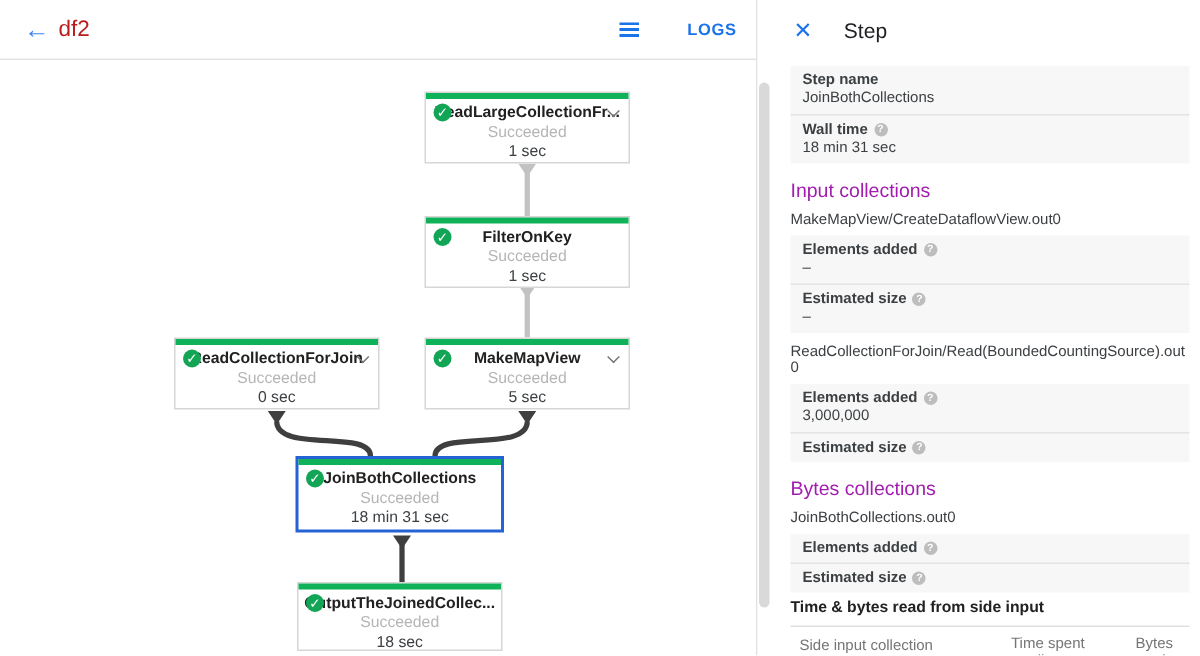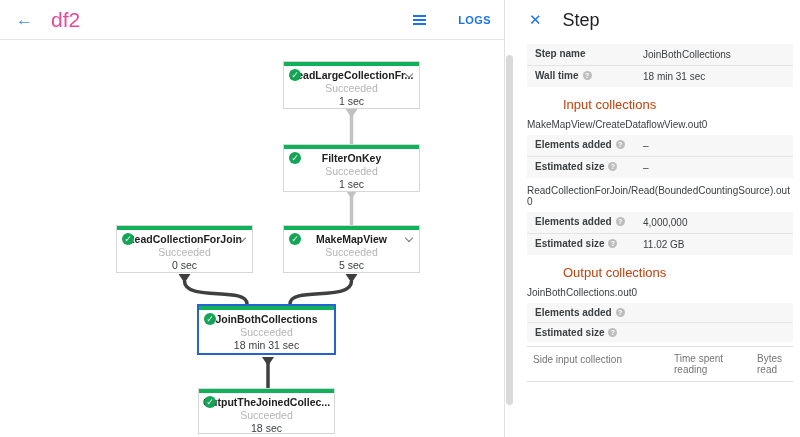--- a/index.html
+++ b/index.html
@@ -16,7 +16,7 @@
     border-bottom: 1px solid #e4e4e4;
   }
   .back { margin-left: 16px; color: #4285f4; font-size: 17px; cursor: pointer; }
-  .job-title { margin-left: 18px; font-size: 21px; color: #ec4899; }
+  .job-title { margin-left: 6px; font-size: 15px; color: #b91c1c; }
   .logs-btn {
     margin-left: auto; margin-right: 14px; display: flex; align-items: center;
     color: #1a73e8; font-size: 11px; font-weight: bold; letter-spacing: .4px; cursor: pointer; gap: 27px;

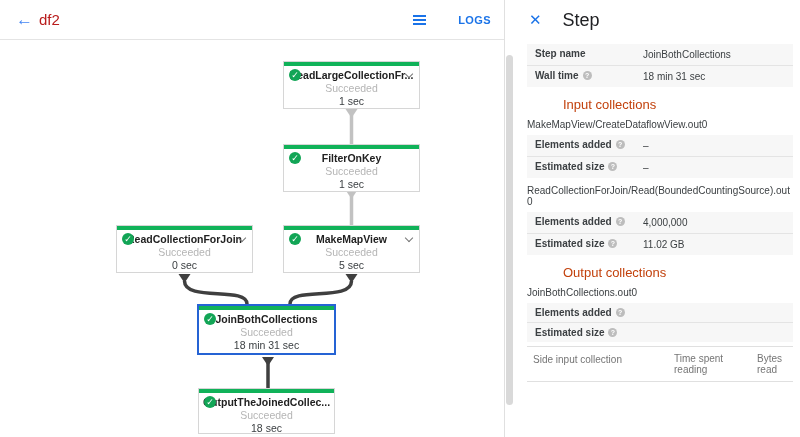--- a/index.html
+++ b/index.html
@@ -64,7 +64,7 @@
   .scrollbar { position: absolute; left: 1px; top: 55px; width: 7px; height: 350px; background: #d9d9d9; border-radius: 4px; cursor: pointer; }
   .panel-header { height: 40px; display: flex; align-items: center; }
   .close { margin-left: 24px; color: #1a73e8; font-size: 15px; cursor: pointer; }
-  .panel-title { margin-left: 21px; font-size: 18px; color: #202124; }
+  .panel-title { margin-left: 21px; font-size: 14px; color: #202124; }
   .panel-content { margin: 4px 7px 0 22px; }
 
   .kv-table { background: #f7f7f7; font-size: 10px; margin-bottom: 4px; }

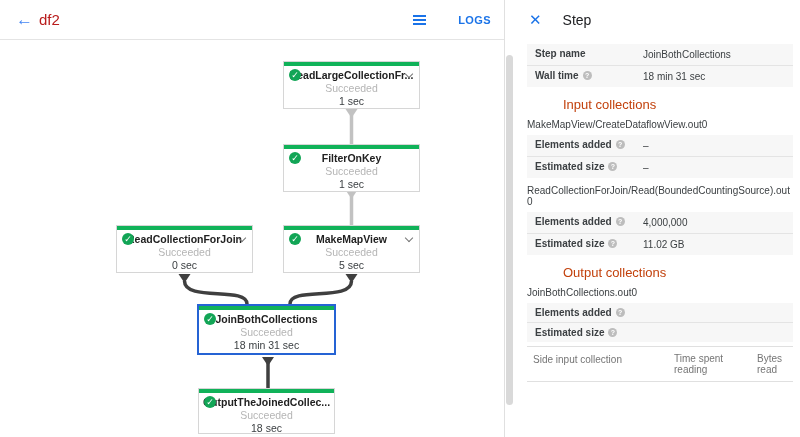--- a/index.html
+++ b/index.html
@@ -68,7 +68,7 @@
   .panel-content { margin: 4px 7px 0 22px; }
 
   .kv-table { background: #f7f7f7; font-size: 10px; margin-bottom: 4px; }
-  .kv-row { display: flex; padding: 4px 8px; border-bottom: 1px solid #e4e4e4; }
+  .kv-row { display: flex; padding: 4px 8px; border-bottom: 1px solid #e4e4e4; flex-direction: column; }
   .kv-row:last-child { border-bottom: none; }
   .kv-label { width: 108px; flex-shrink: 0; color: #3c4043; font-weight: bold; }
   .kv-value { flex: 1; color: #3c4043; word-break: break-all; line-height: 13px; }

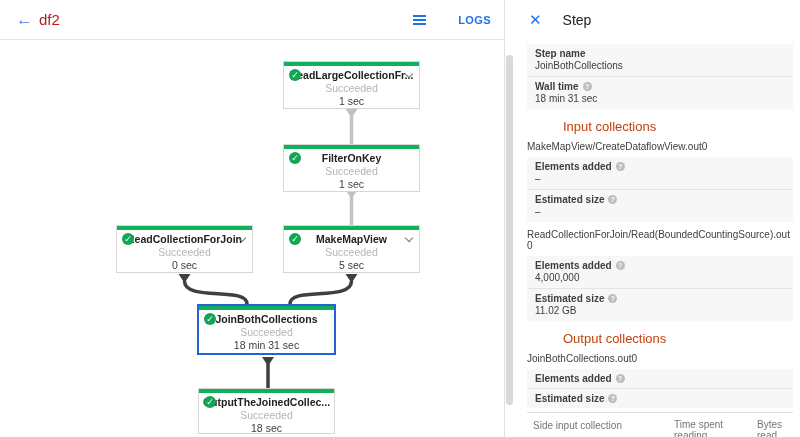--- a/index.html
+++ b/index.html
@@ -78,7 +78,7 @@
     text-align: center; margin-left: 4px; vertical-align: 1px; cursor: pointer;
   }
 
-  .sec-heading { font-size: 13px; color: #c2410c; margin-top: 10px; margin-left: 36px; }
+  .sec-heading { font-size: 13px; color: #a21caf; margin-top: 10px; }
   .coll-name { font-size: 10px; color: #3c4043; margin: 7px 0 5px 0; word-break: break-all; }
 
   .sub-heading { font-size: 10.5px; font-weight: bold; color: #212121; margin: 2px 0 6px 0; }

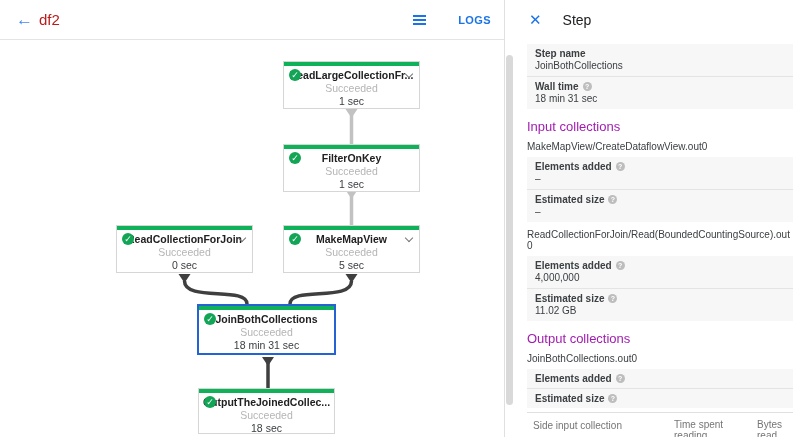--- a/index.html
+++ b/index.html
@@ -226,7 +226,7 @@
     <div class="kv-table">
       <div class="kv-row">
         <span class="kv-label"><span>Elements added</span><span class="help">?</span></span>
-        <span class="kv-value">4,000,000</span>
+        <span class="kv-value">3,000,000</span>
       </div>
       <div class="kv-row">
         <span class="kv-label"><span>Estimated size</span><span class="help">?</span></span>

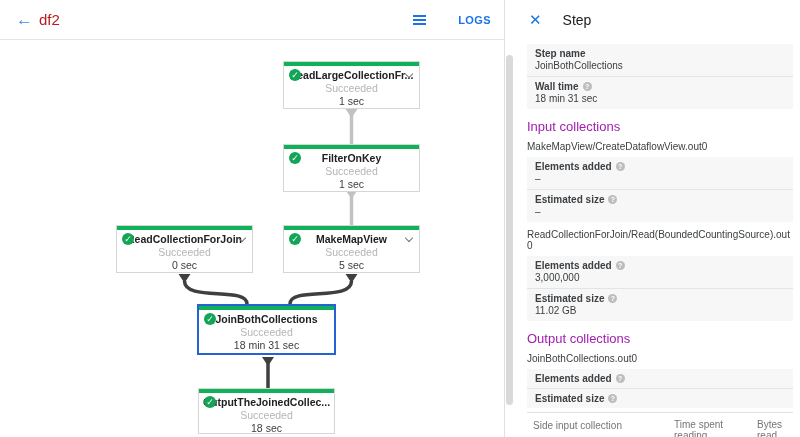--- a/index.html
+++ b/index.html
@@ -230,7 +230,6 @@
       </div>
       <div class="kv-row">
         <span class="kv-label"><span>Estimated size</span><span class="help">?</span></span>
-        <span class="kv-value">11.02 GB</span>
       </div>
     </div>
 

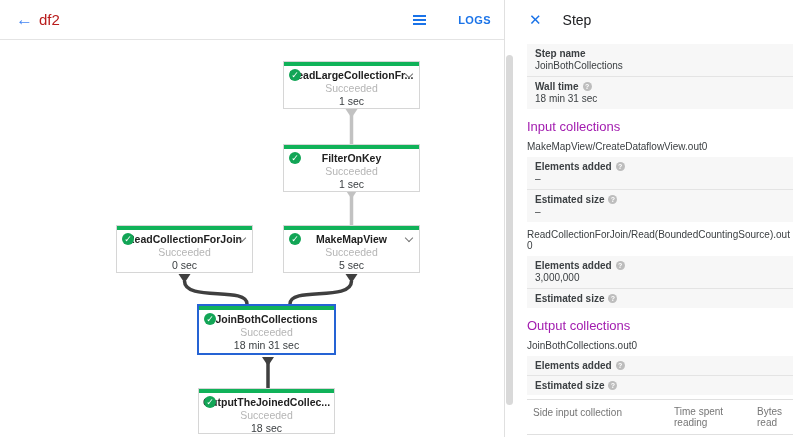--- a/index.html
+++ b/index.html
@@ -233,7 +233,7 @@
       </div>
     </div>
 
-    <div class="sec-heading">Output collections</div>
+    <div class="sec-heading">Bytes collections</div>
 
     <div class="coll-name">JoinBothCollections.out0</div>
     <div class="kv-table">

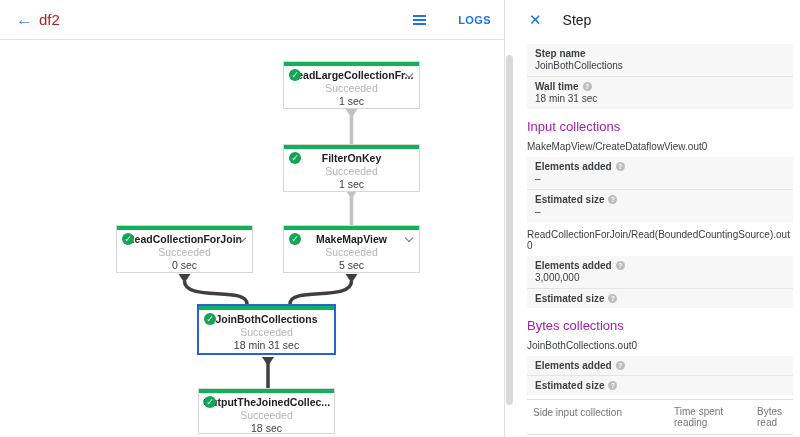--- a/index.html
+++ b/index.html
@@ -245,6 +245,7 @@
       </div>
     </div>
 
+    <div class="sub-heading">Time &amp; bytes read from side input</div>
 
     <div class="side-table">
       <div class="side-head">

